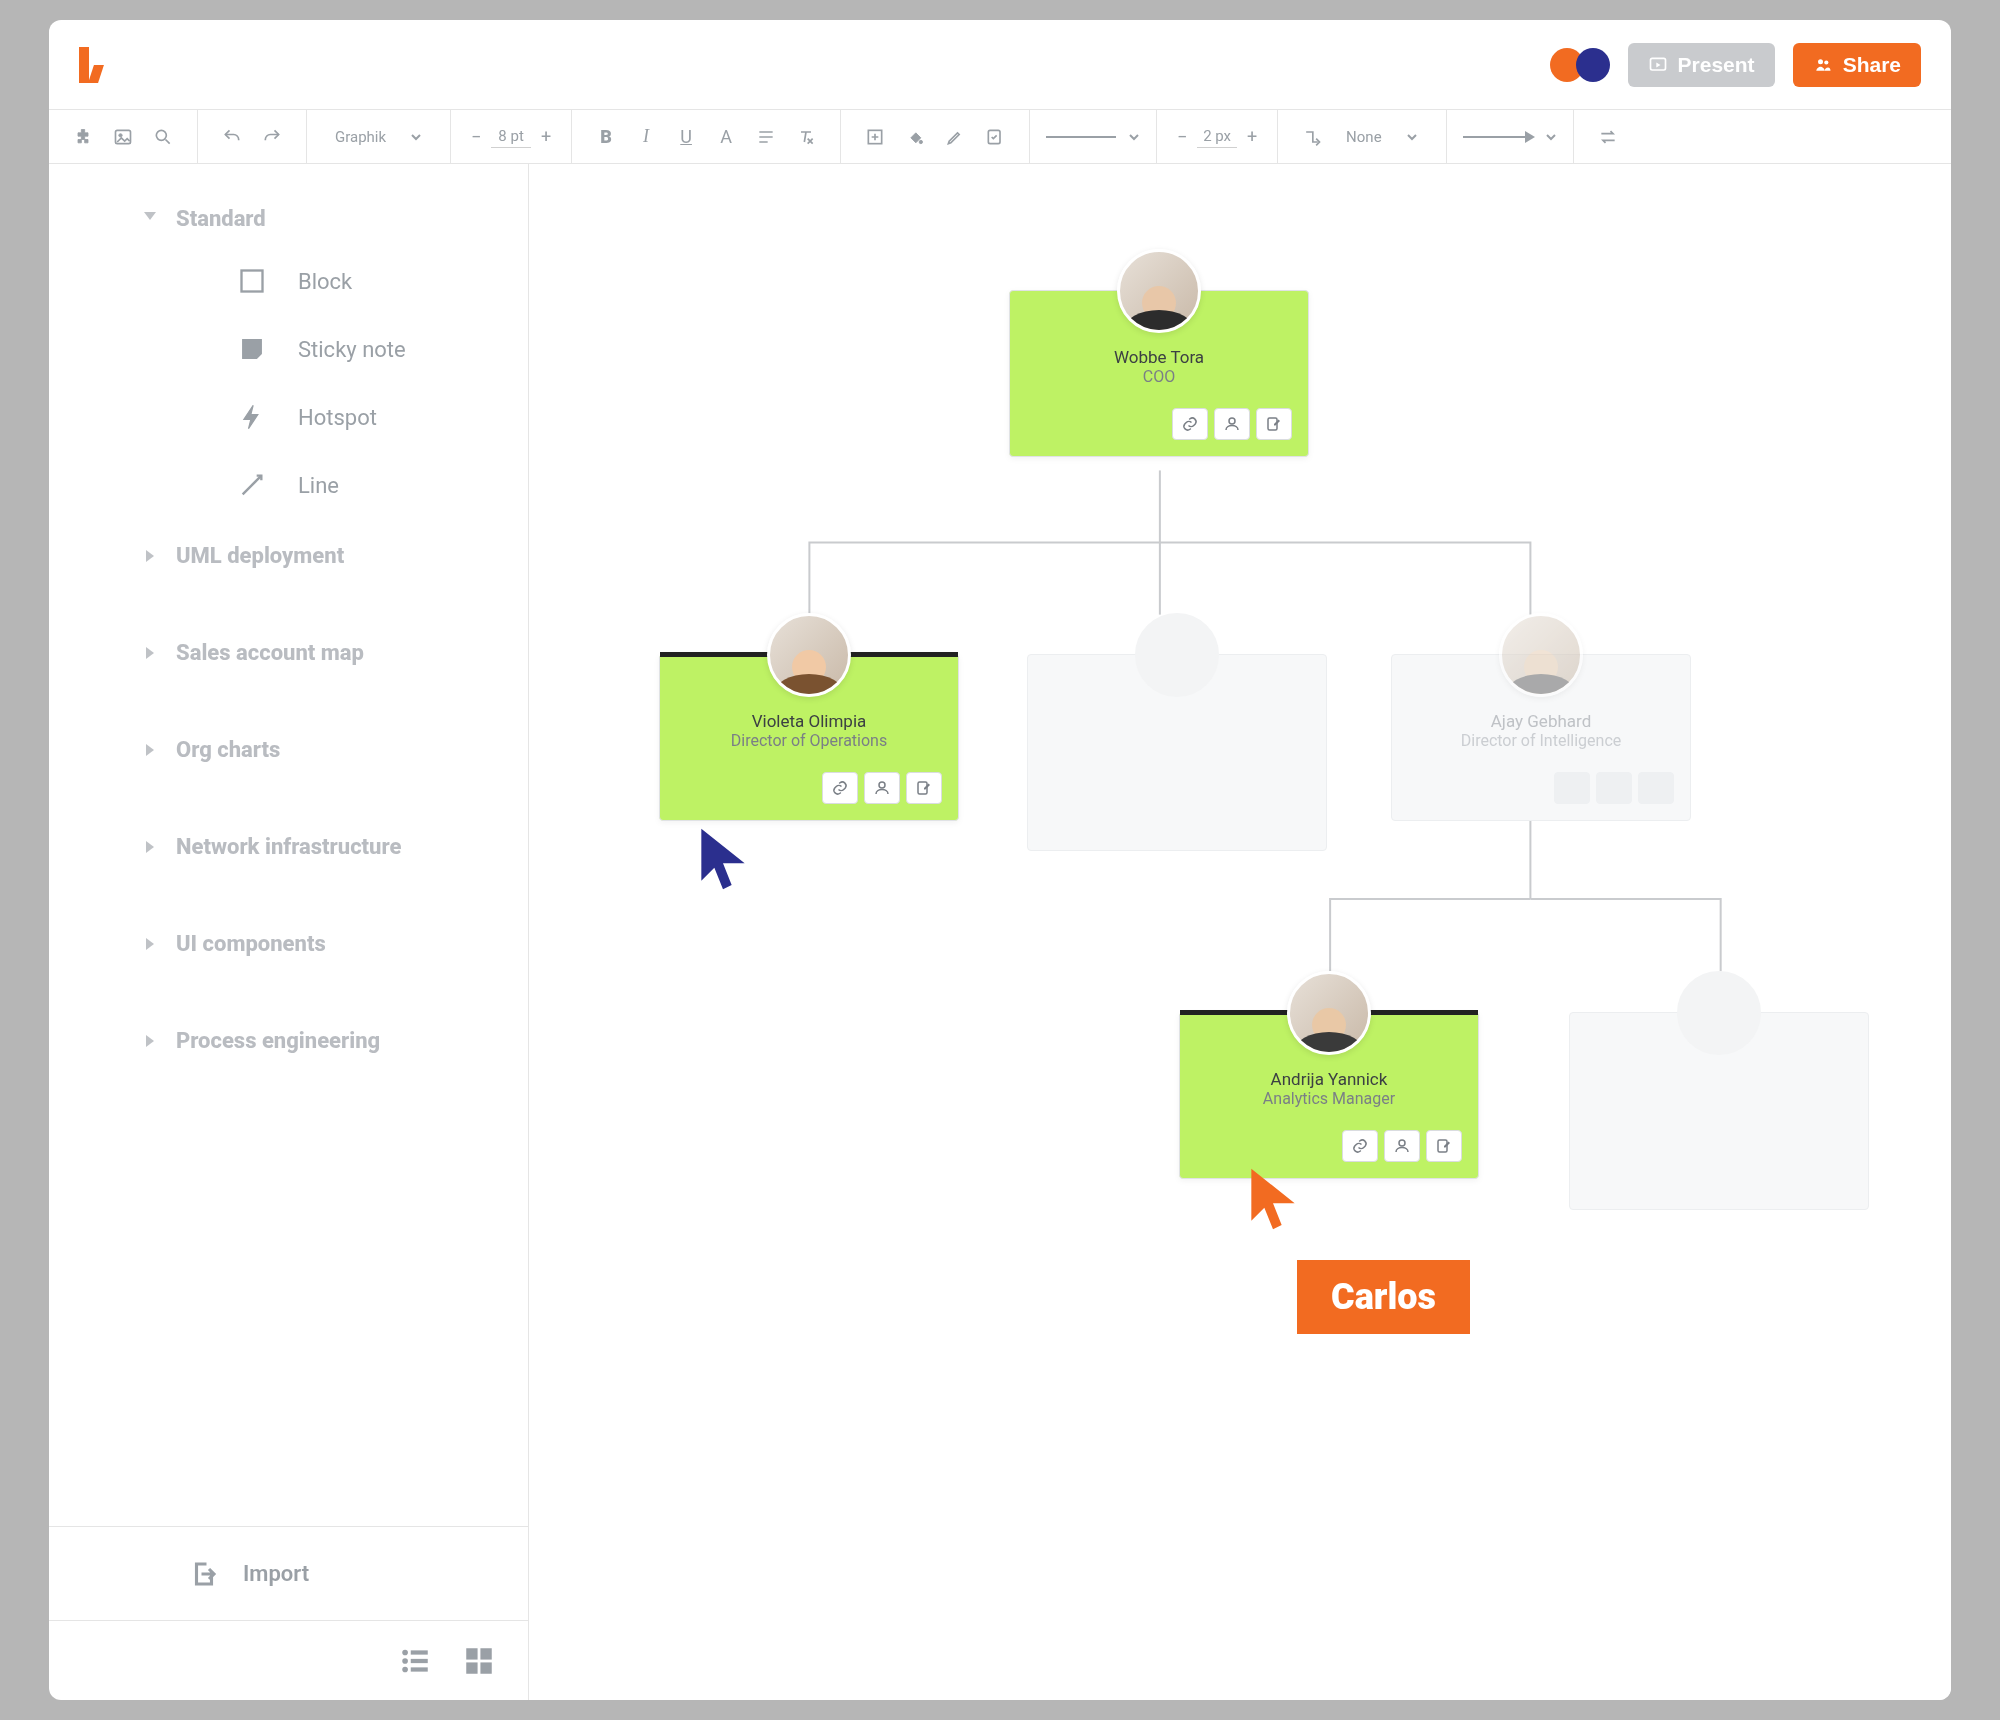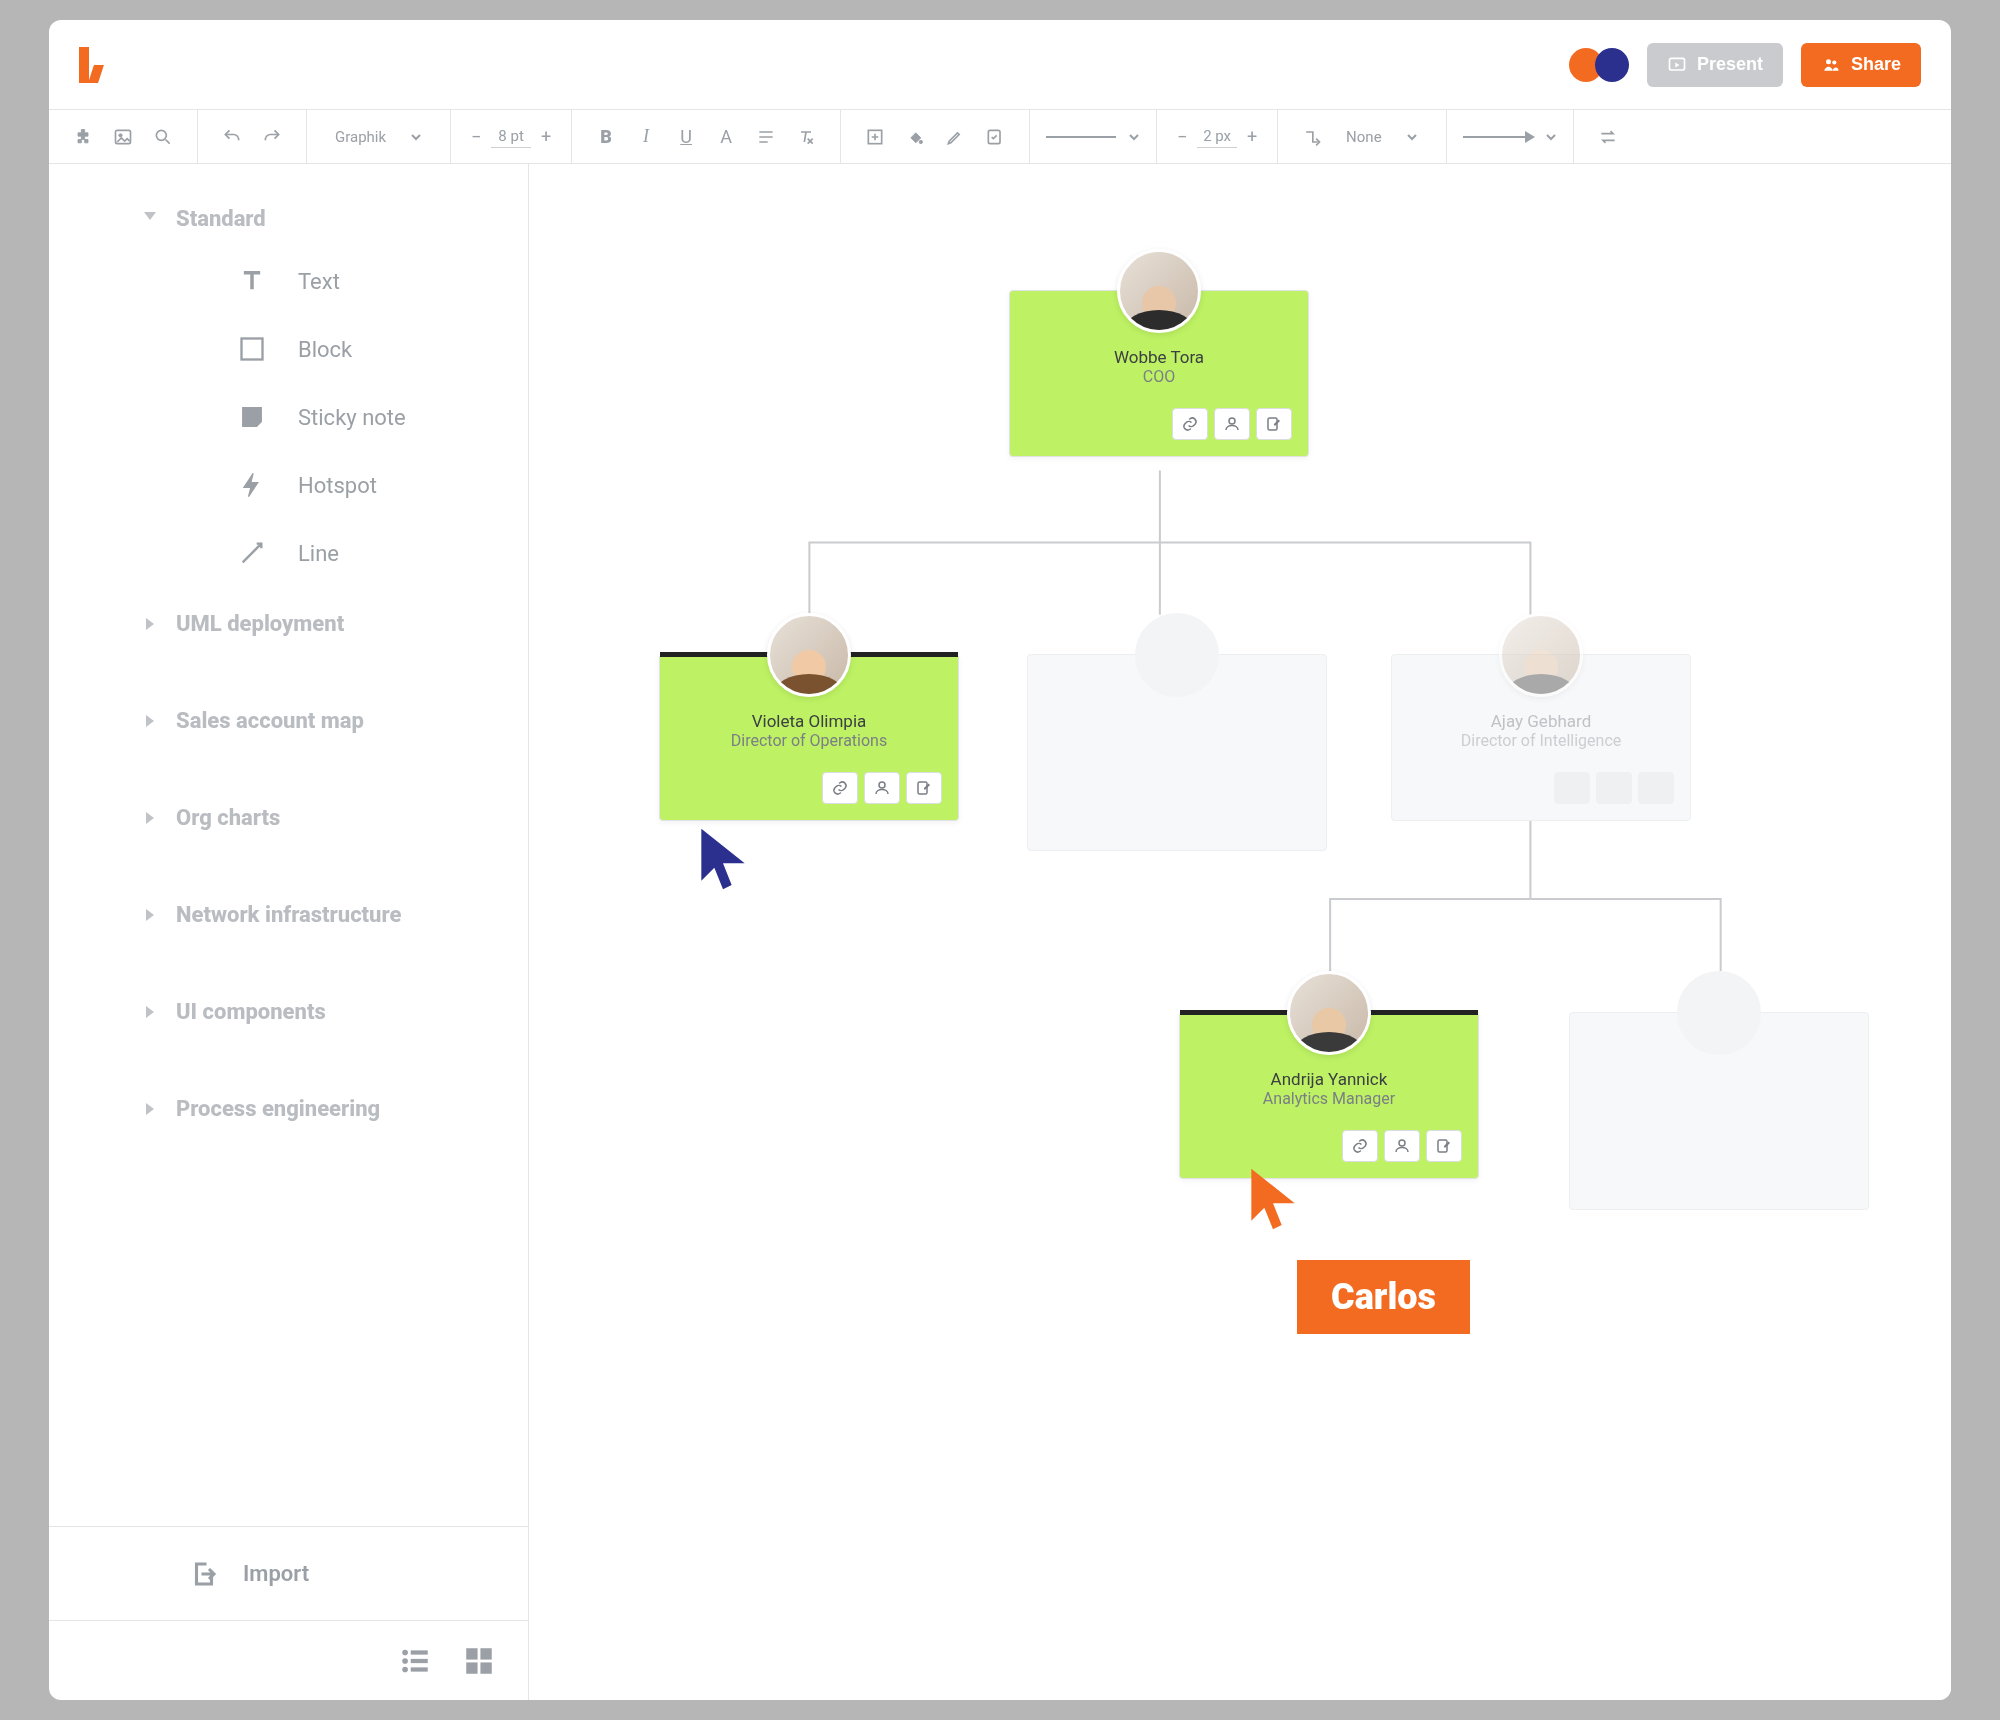--- a/index.html
+++ b/index.html
@@ -48,7 +48,7 @@
   .btn {
     height: 44px; padding: 0 20px; border-radius: 6px;
     display: flex; align-items: center; gap: 10px;
-    font-weight: 700; font-size: 18px; cursor: pointer; border: none;
+    font-weight: 700; font-size: 21px; cursor: pointer; border: none;
   }
   .btn-gray { background: #c9cbce; color: #fff; }
   .btn-orange { background: #f26b21; color: #fff; }

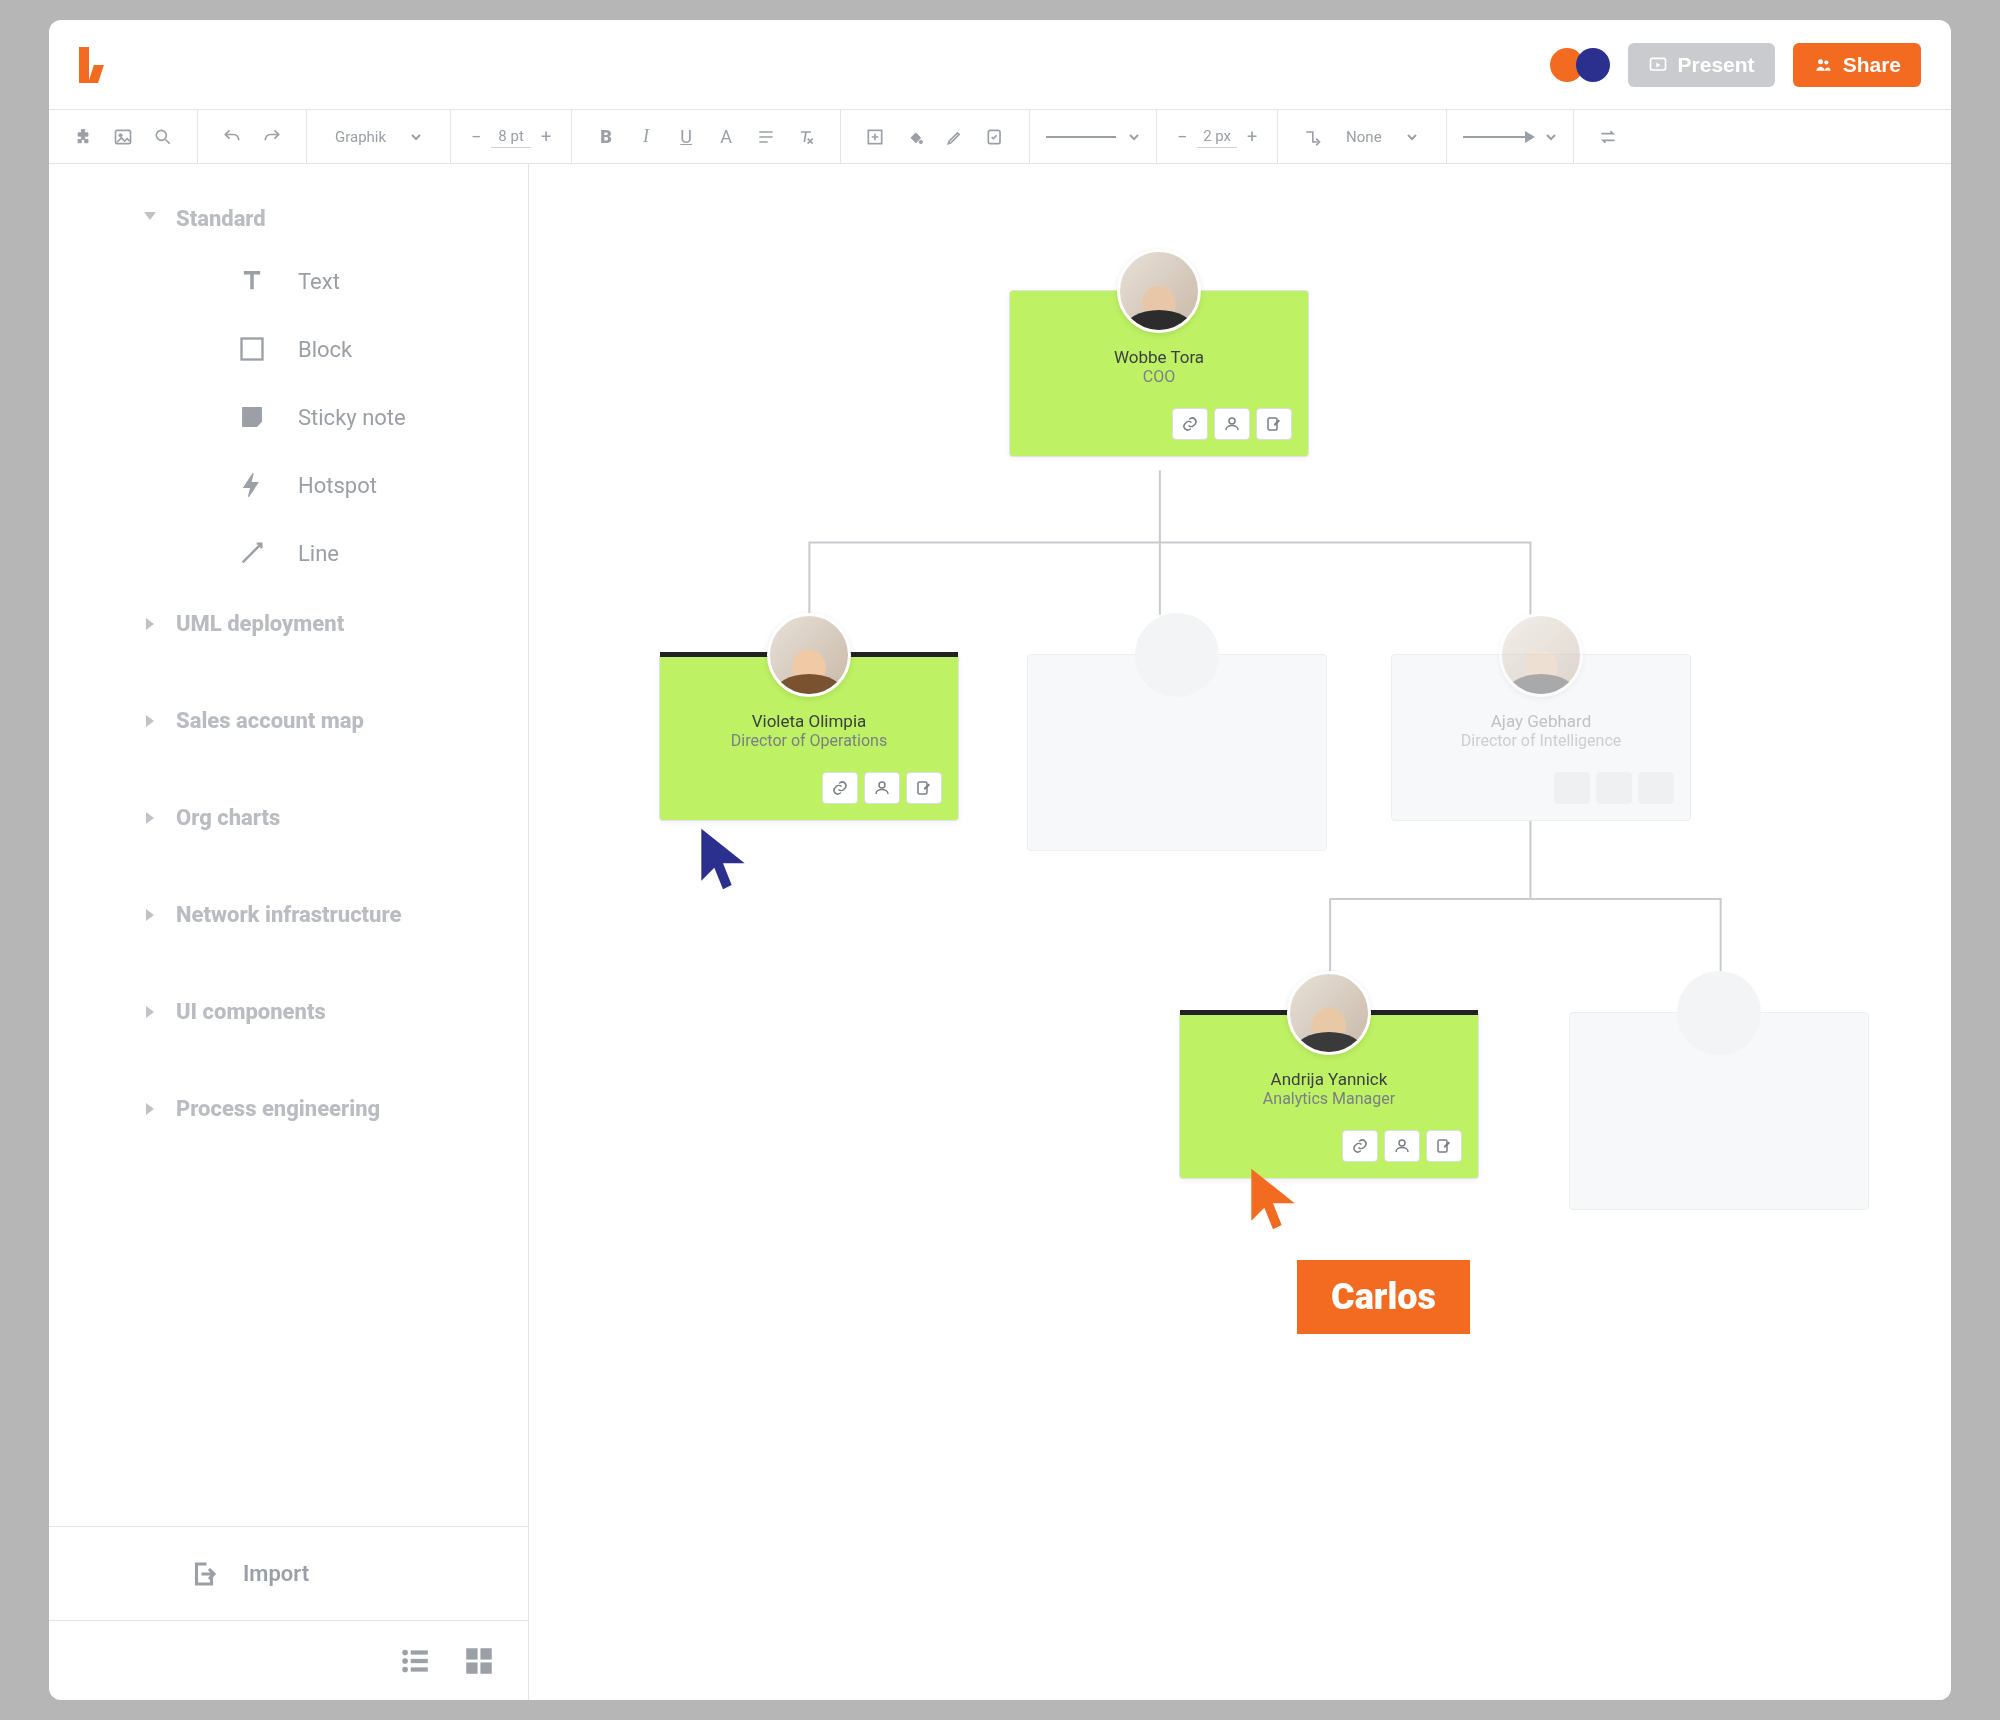--- a/index.html
+++ b/index.html
@@ -396,14 +396,6 @@
           <div class="shape-item">
             <span class="shape-icon">
                 <svg viewBox="0 0 24 24">
-                  <path d="M5 5h14M12 5v14" stroke-width="3" fill="none"></path>
-                </svg>
-              </span>
-            <span>Text</span>
-          </div>
-          <div class="shape-item">
-            <span class="shape-icon">
-                <svg viewBox="0 0 24 24">
                   <rect x="3" y="3" width="18" height="18" fill="none" stroke-width="2"></rect>
                 </svg>
               </span>

